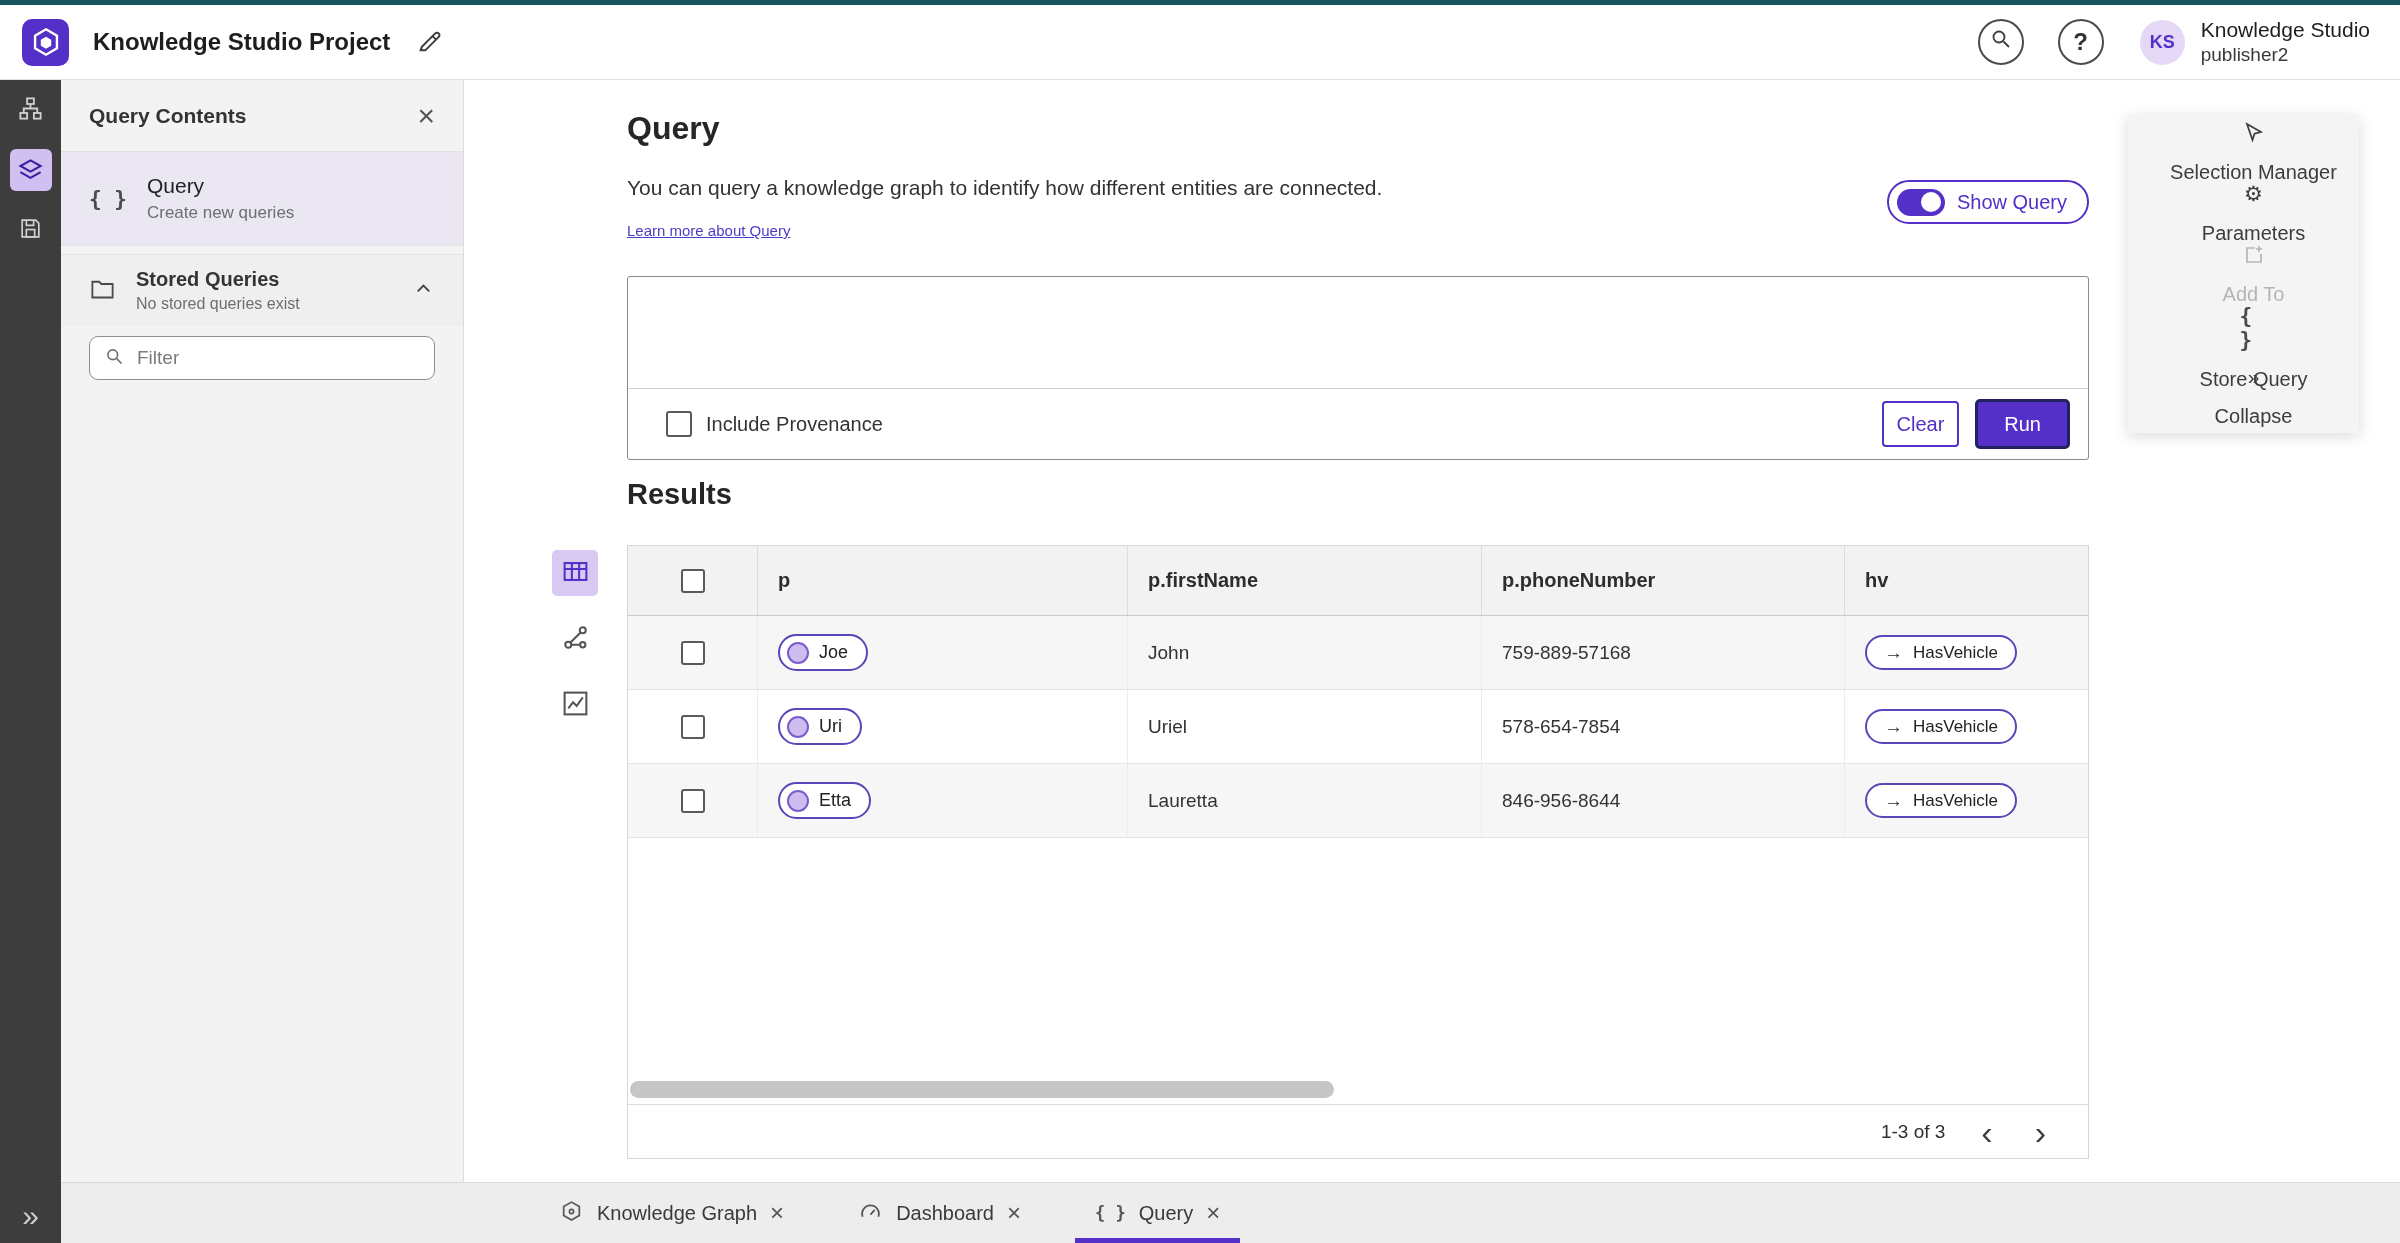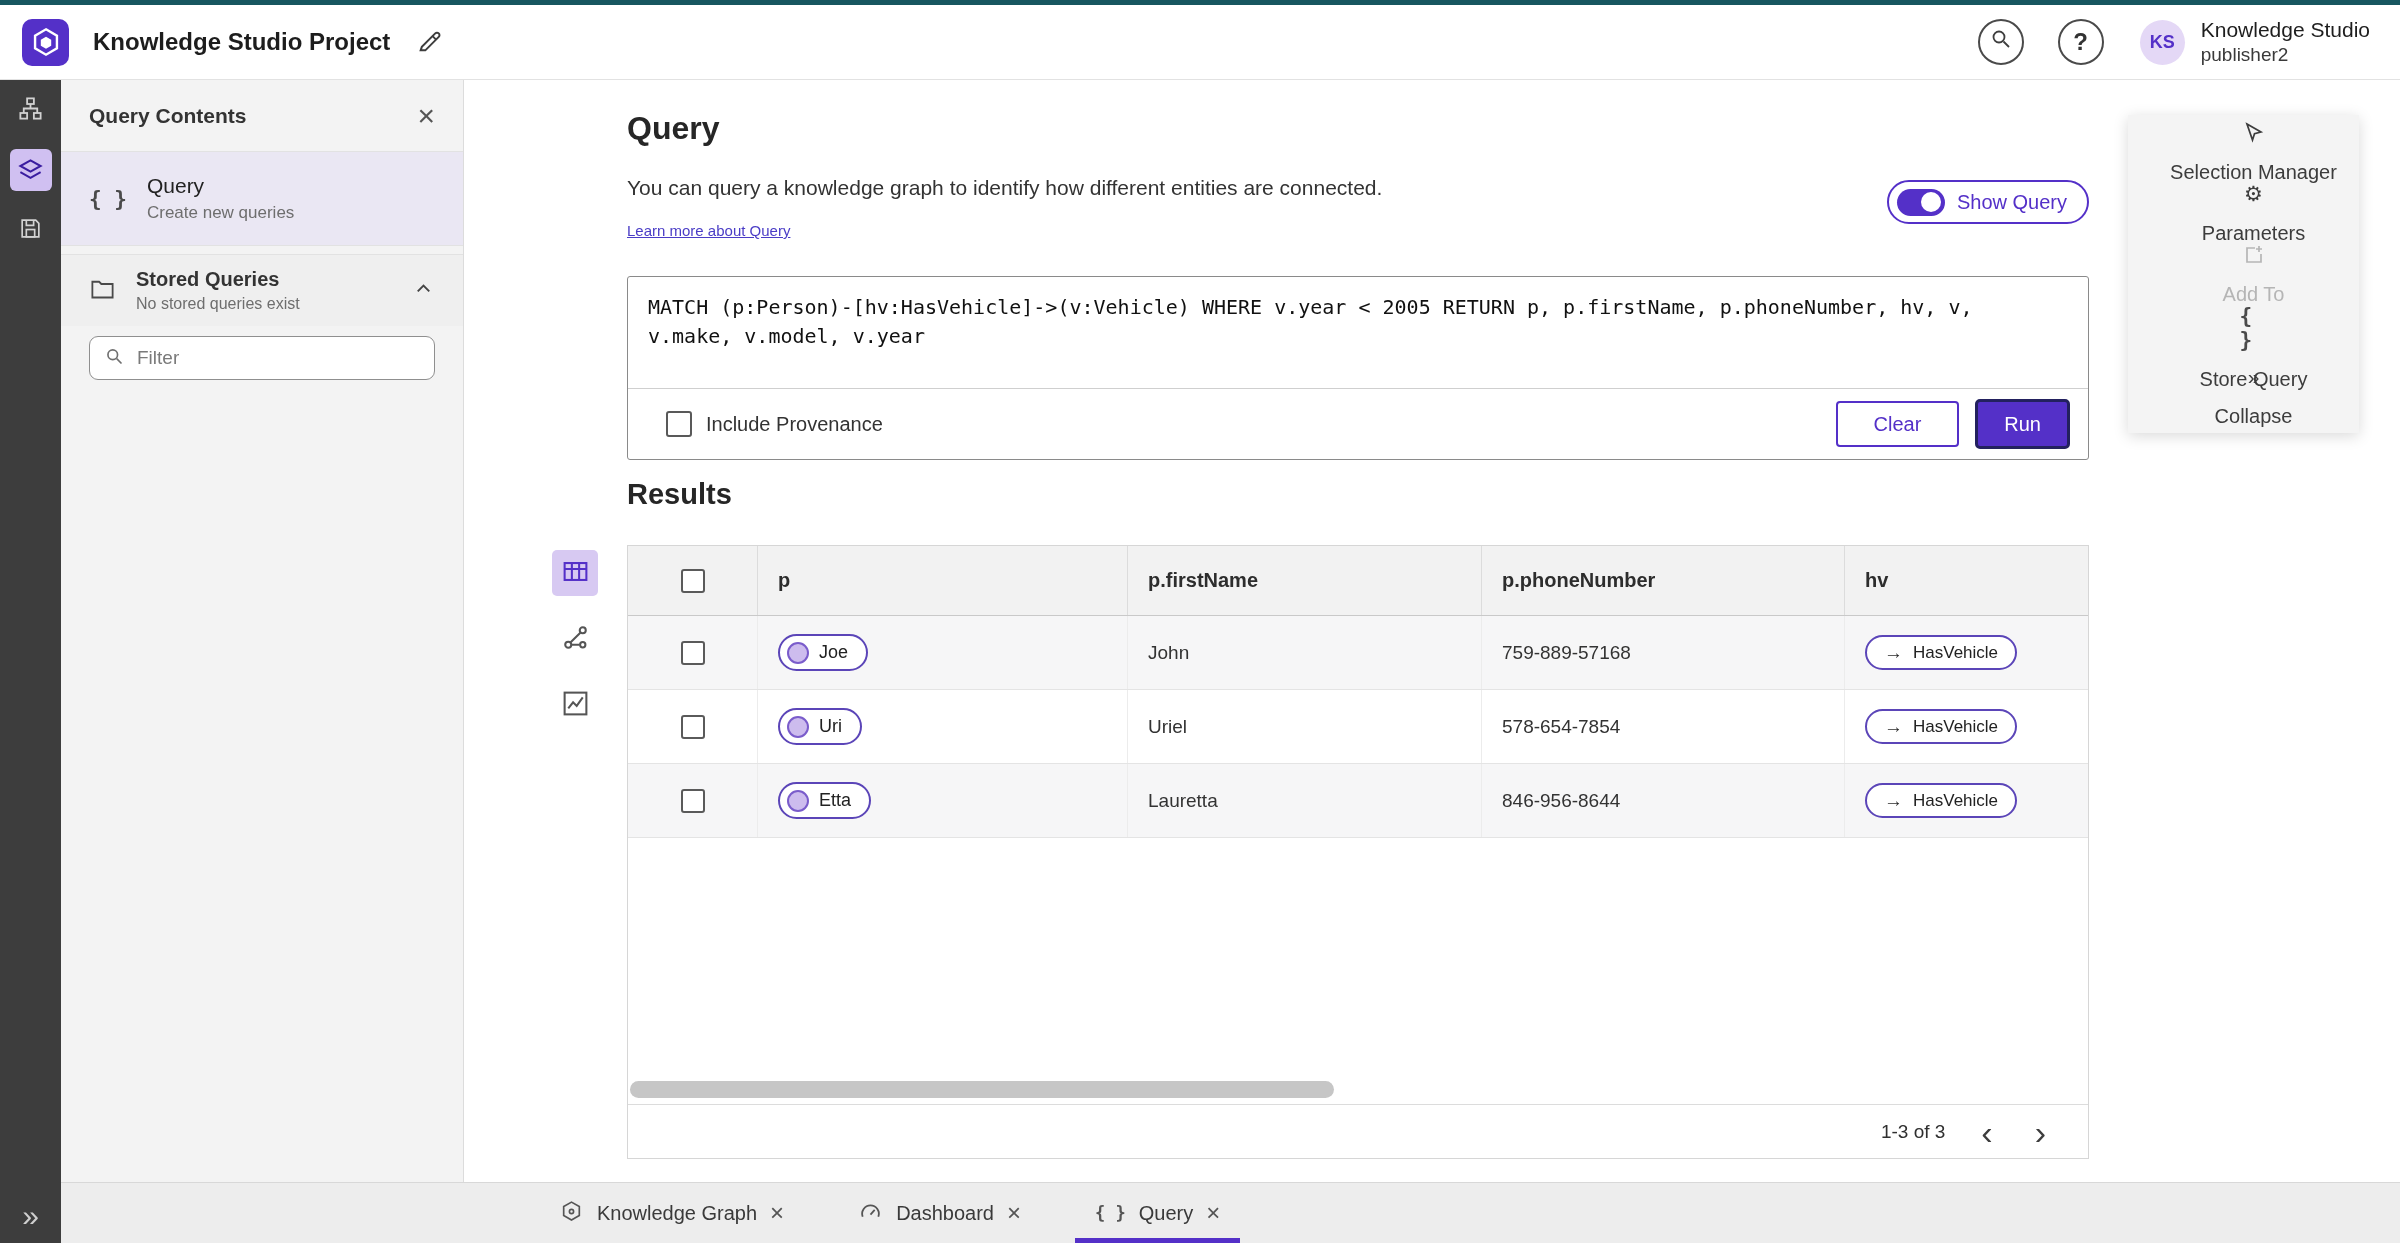--- a/index.html
+++ b/index.html
@@ -280,7 +280,6 @@
     </div>
 
     <div class="query-box">
-      <div class="query-text">MATCH (p:Person)-[hv:HasVehicle]-&gt;(v:Vehicle) WHERE v.year &lt; 2005 RETURN p, p.firstName, p.phoneNumber, hv, v, v.make, v.model, v.year</div>
       <div class="query-footer">
         <span class="checkbox"></span>
         <span class="prov-label">Include Provenance</span>

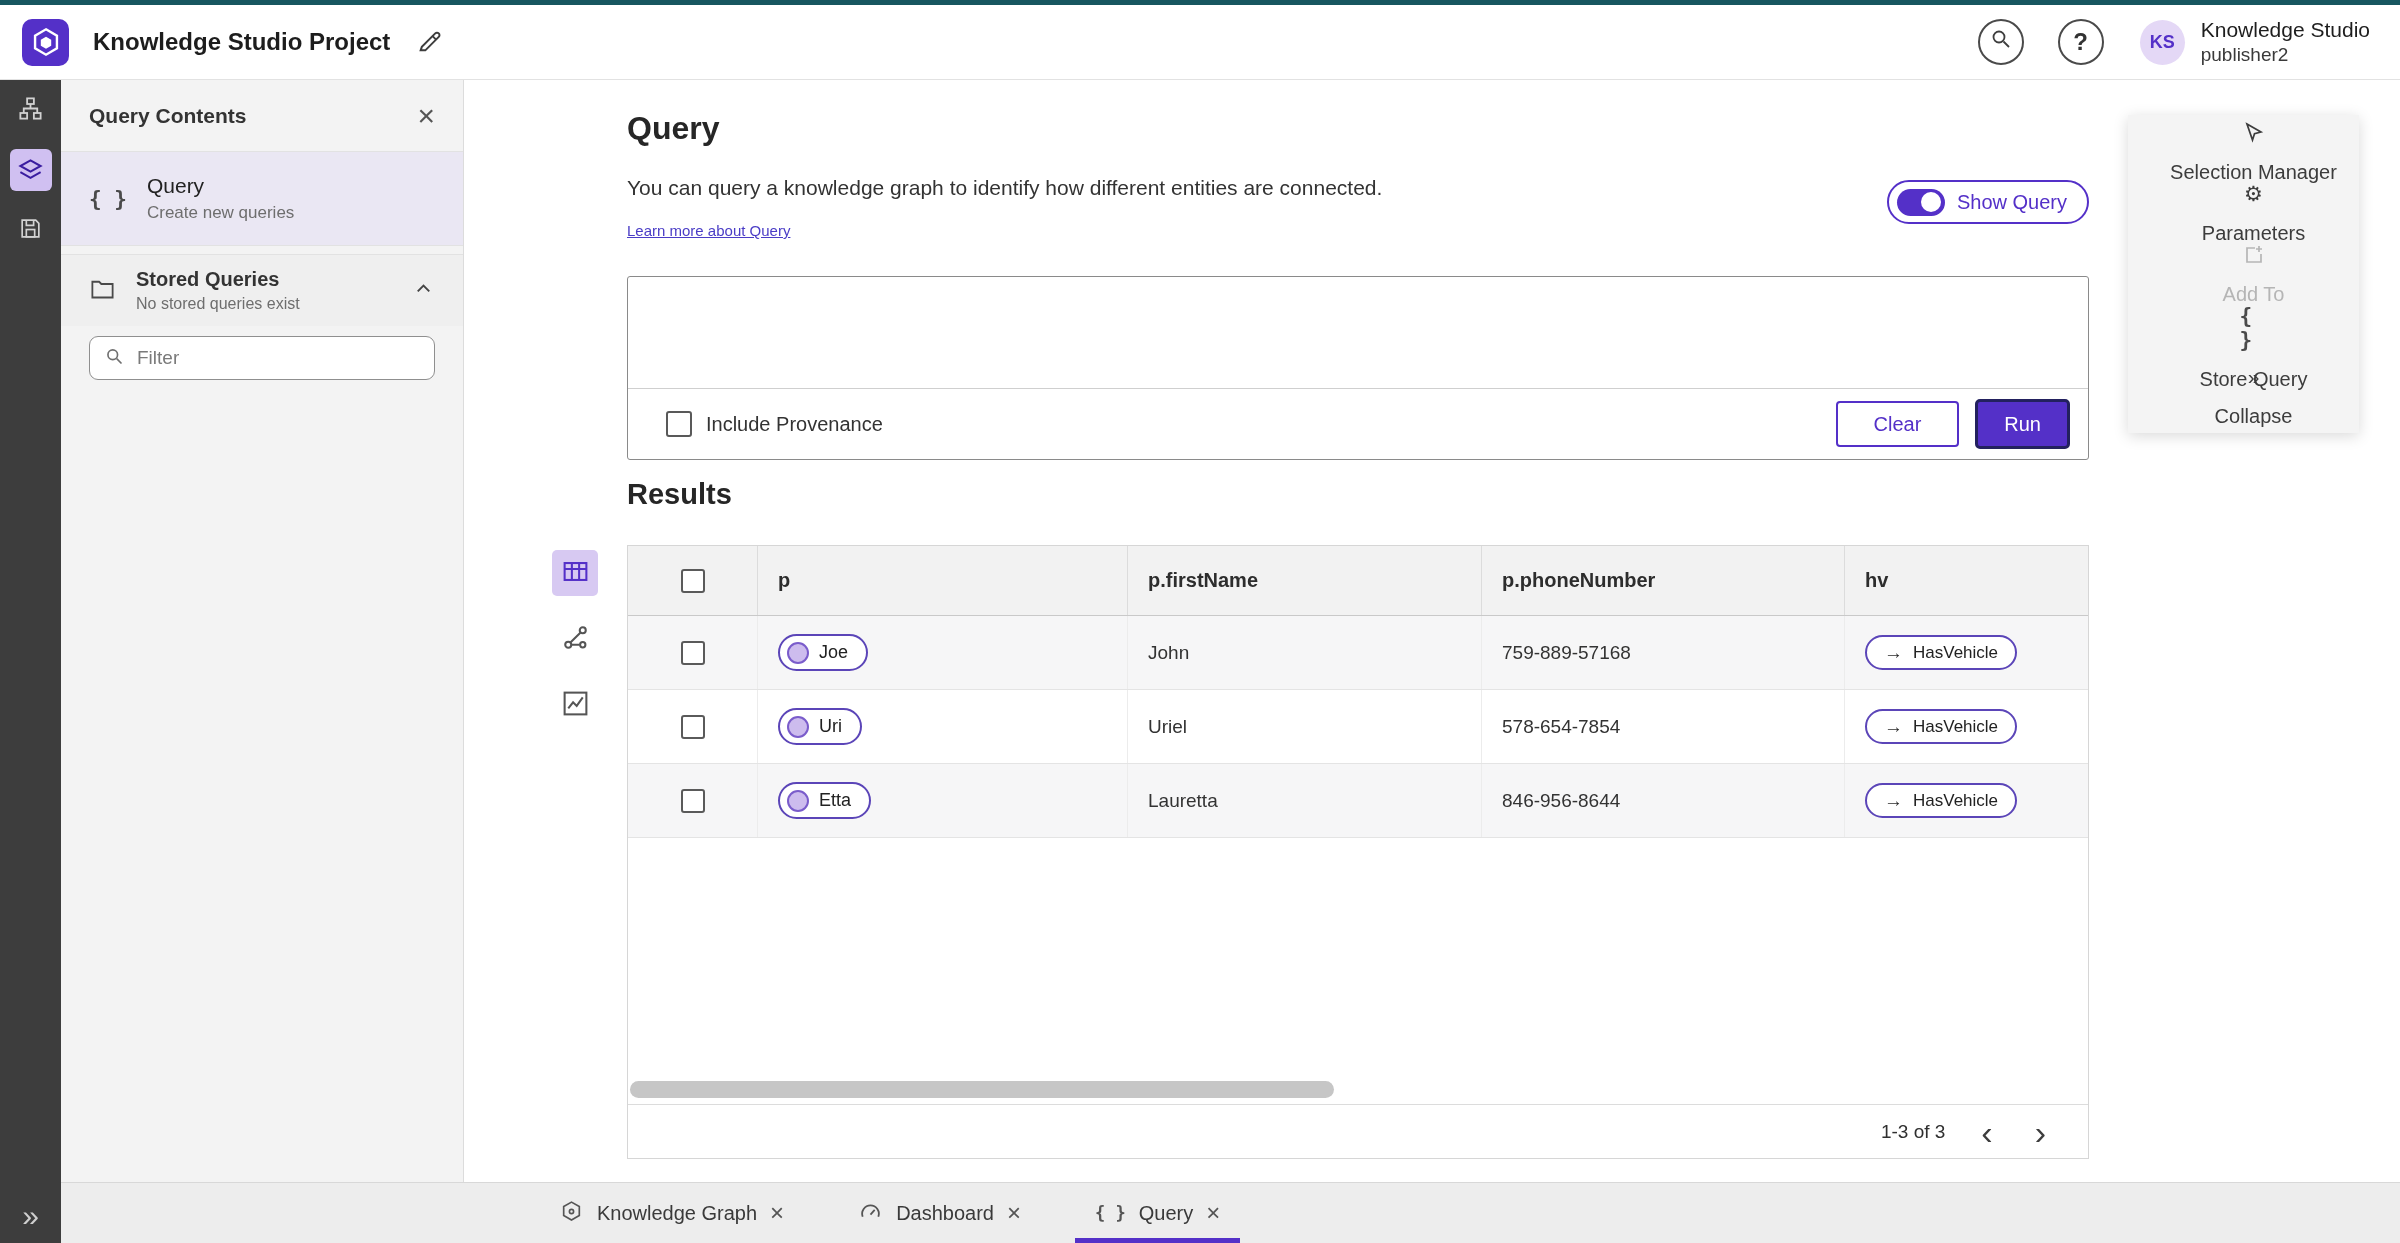--- a/index.html
+++ b/index.html
@@ -82,7 +82,7 @@
               cursor:pointer; flex:0 0 auto; }
   .prov-label { margin-left:14px; font-size:20px; color:#333; }
   .footer-spacer { flex:1; }
-  .btn-clear { height:46px; padding:0 36px; border:2px solid #5430C8; color:#5430C8; background:#fff;
+  .btn-clear { height:46px; padding:0 13px; border:2px solid #5430C8; color:#5430C8; background:#fff;
                border-radius:4px; font-size:20px; cursor:pointer; margin-right:16px;
                font-family:"Liberation Sans", sans-serif; }
   .btn-run { height:50px; padding:0 26px; background:#5430C8; color:#fff; border:3px solid #23215f;

